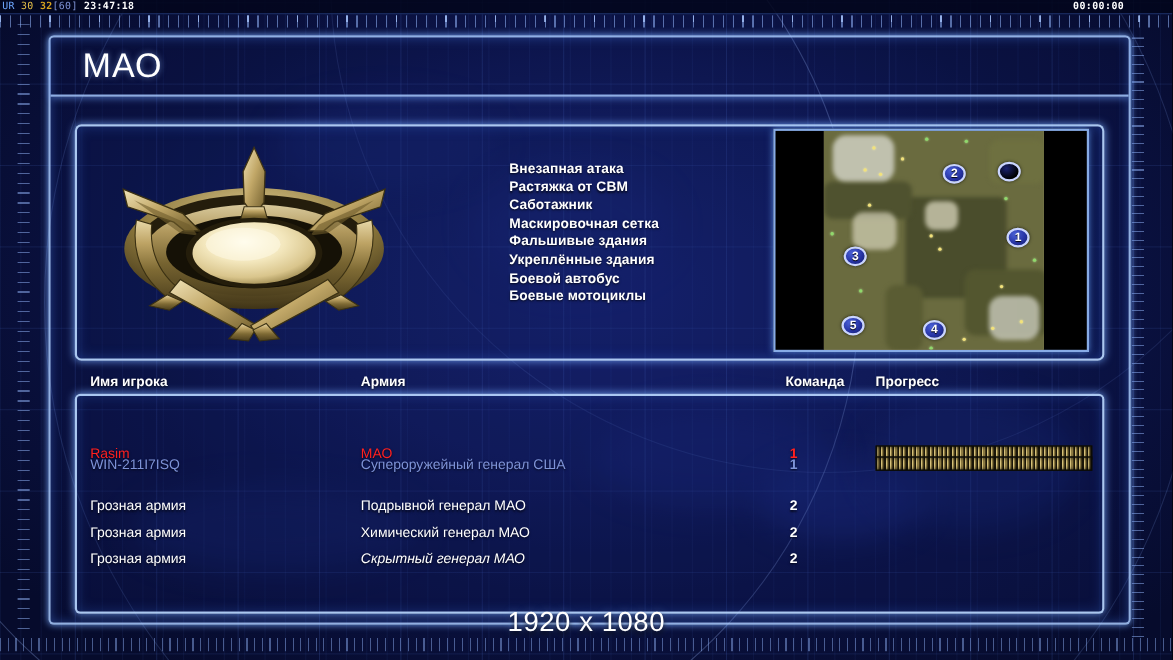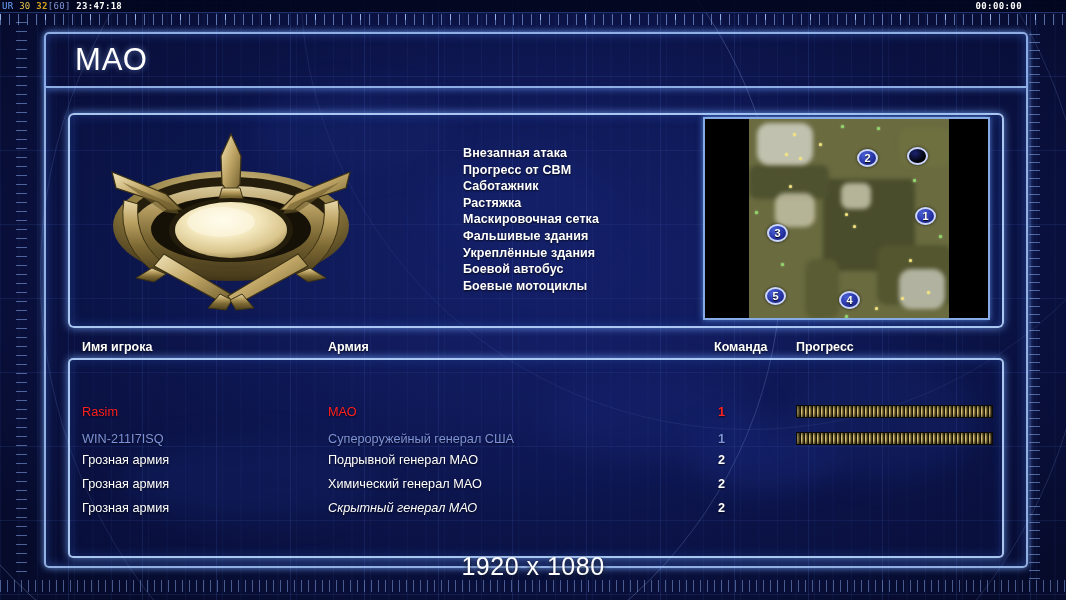--- a/index.html
+++ b/index.html
@@ -344,7 +344,7 @@
 
   <div class="abilities">
     <div class="ability">Внезапная атака</div>
-    <div class="ability">Прогресс от СВМ</div>
+    <div class="ability">Растяжка от СВМ</div>
     <div class="ability">Саботажник</div>
     <div class="ability">Растяжка</div>
     <div class="ability">Маскировочная сетка</div>

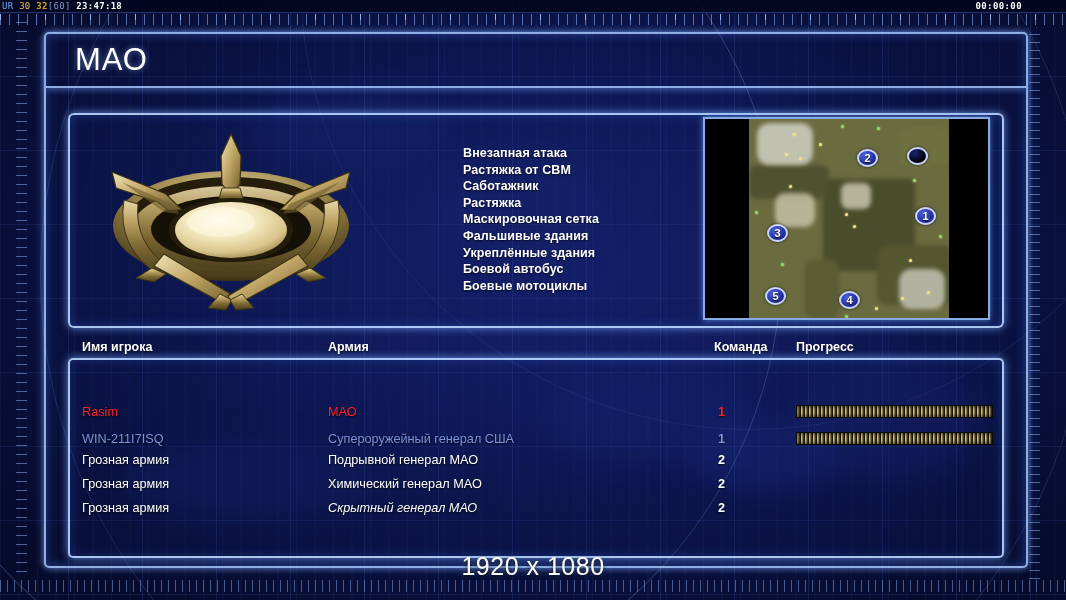--- a/index.html
+++ b/index.html
@@ -346,7 +346,6 @@
     <div class="ability">Внезапная атака</div>
     <div class="ability">Растяжка от СВМ</div>
     <div class="ability">Саботажник</div>
-    <div class="ability">Растяжка</div>
     <div class="ability">Маскировочная сетка</div>
     <div class="ability">Фальшивые здания</div>
     <div class="ability">Укреплённые здания</div>

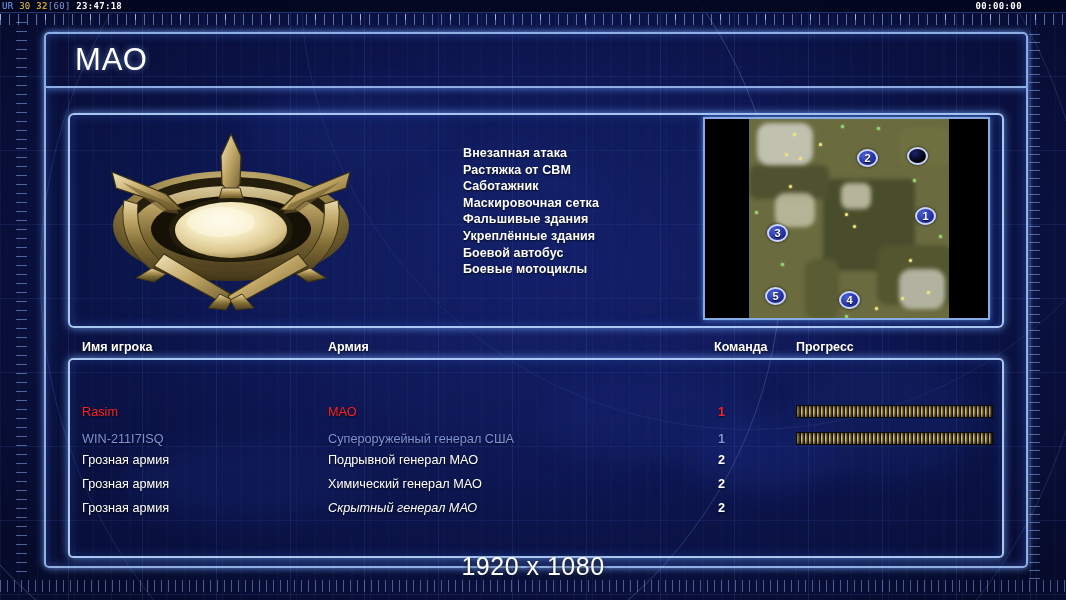--- a/index.html
+++ b/index.html
@@ -410,7 +410,7 @@
         <div class="cell c-team" style="color: rgb(255, 32, 32);">1</div>
         <div class="bar" style="width: 197px;"></div>
       </div>
-      <div class="row" style="top: 35px;">
+      <div class="row" style="top: 18px;">
         <div class="cell c-name" style="color: rgb(126, 147, 216);">WIN-211I7ISQ</div>
         <div class="cell c-army" style="color: rgb(126, 147, 216);">Супероружейный генерал США</div>
         <div class="cell c-team" style="color: rgb(126, 147, 216);">1</div>

